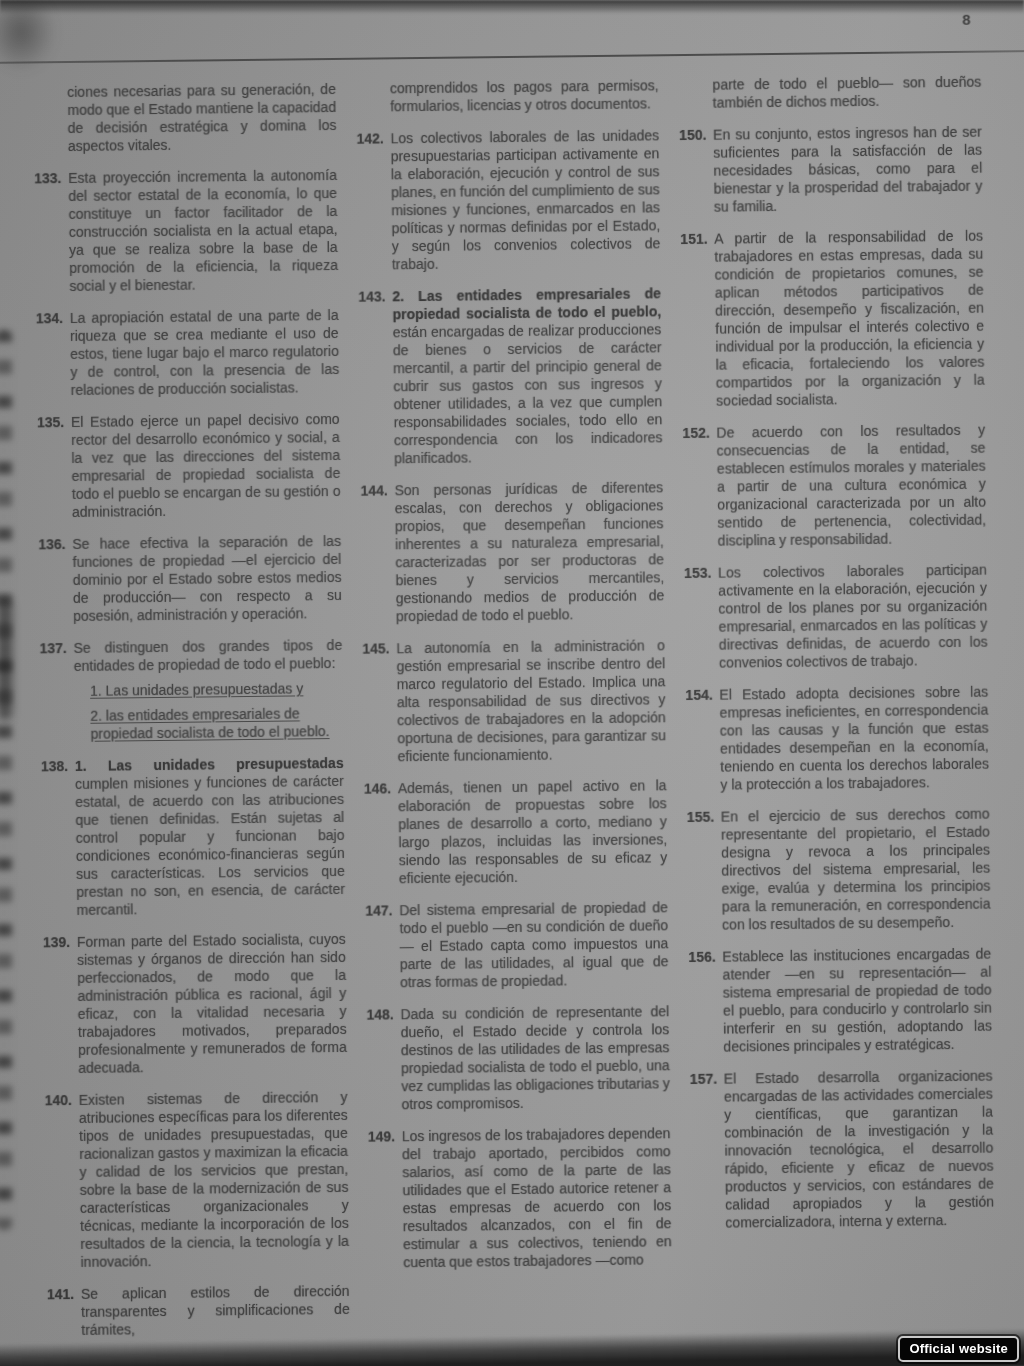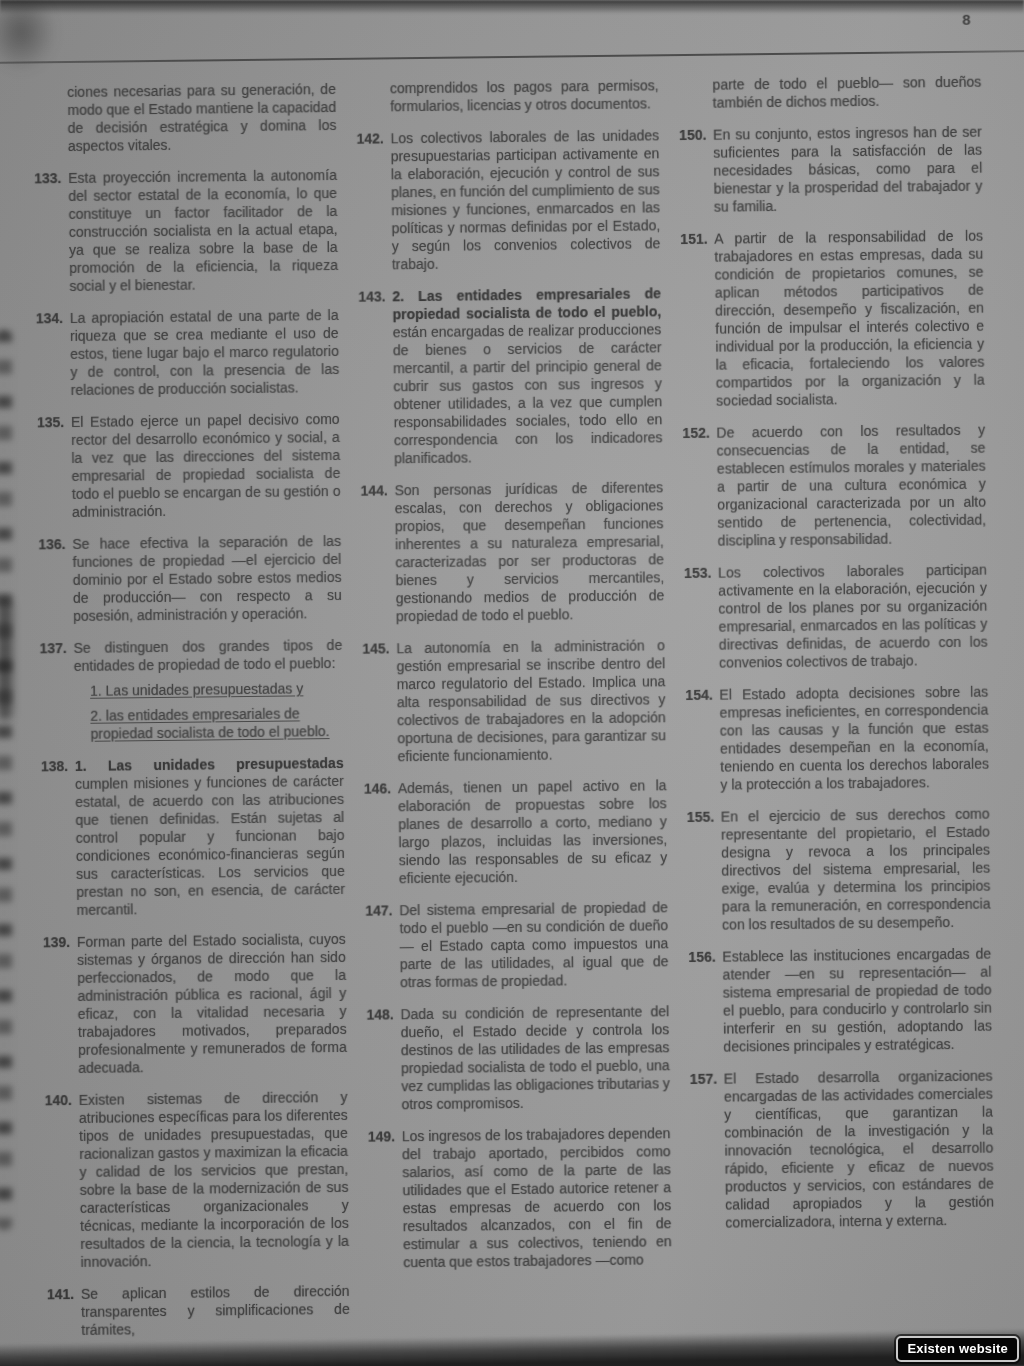--- a/index.html
+++ b/index.html
@@ -251,7 +251,7 @@
   <div class="bottom-edge"></div>
 
   <div class="badge">
-    <span>Existen website</span>
+    <span>Official website</span>
   </div>
 </div>
 

